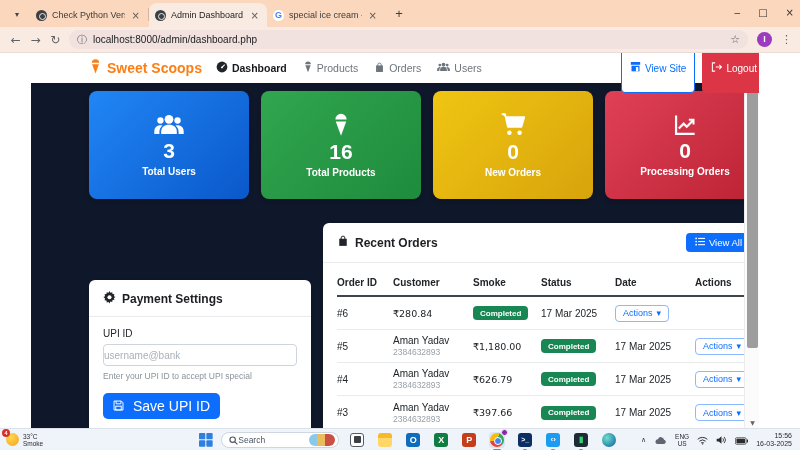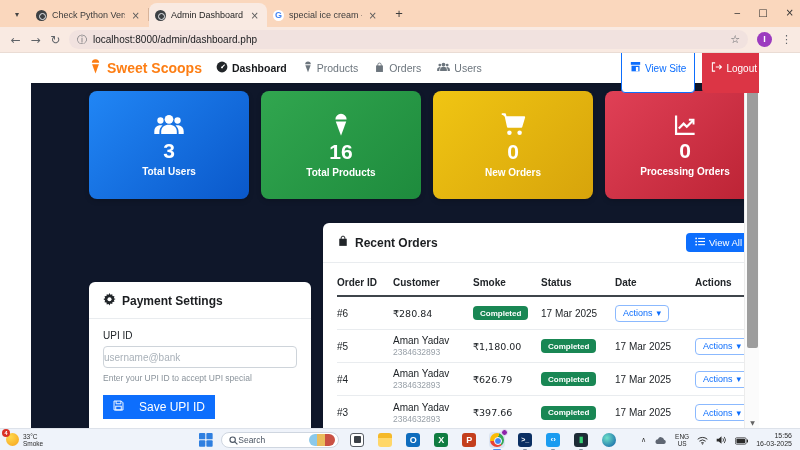--- a/index.html
+++ b/index.html
@@ -72,7 +72,7 @@
   .upi-input { width:100%; height:22px; border:1px solid #ced4da; border-radius:4px; padding:0 0; font-size:10px; font-family:inherit; color:#212529; background:#fff; }
   .upi-input::placeholder { color:#a9b1b9; }
   .helper-text { font-size:8.5px; color:#8a939b; margin-top:5px; }
-  .btn-blue { display:inline-flex; align-items:center; gap:15px; border:none; background:#0d6efd; color:#fff; font-size:12px; padding:5px 10px; border-radius:0; margin-top:12px; cursor:pointer; font-family:inherit; }
+  .btn-blue { display:inline-flex; align-items:center; gap:9px; border:none; background:#0d6efd; color:#fff; font-size:14px; padding:5px 10px; border-radius:5px; margin-top:12px; cursor:pointer; font-family:inherit; }
 
   .orders-card { flex:1; min-height:210px; }
   .orders-header { display:flex; align-items:center; padding:10px 14px; border-bottom:1px solid #e9ecef; }

